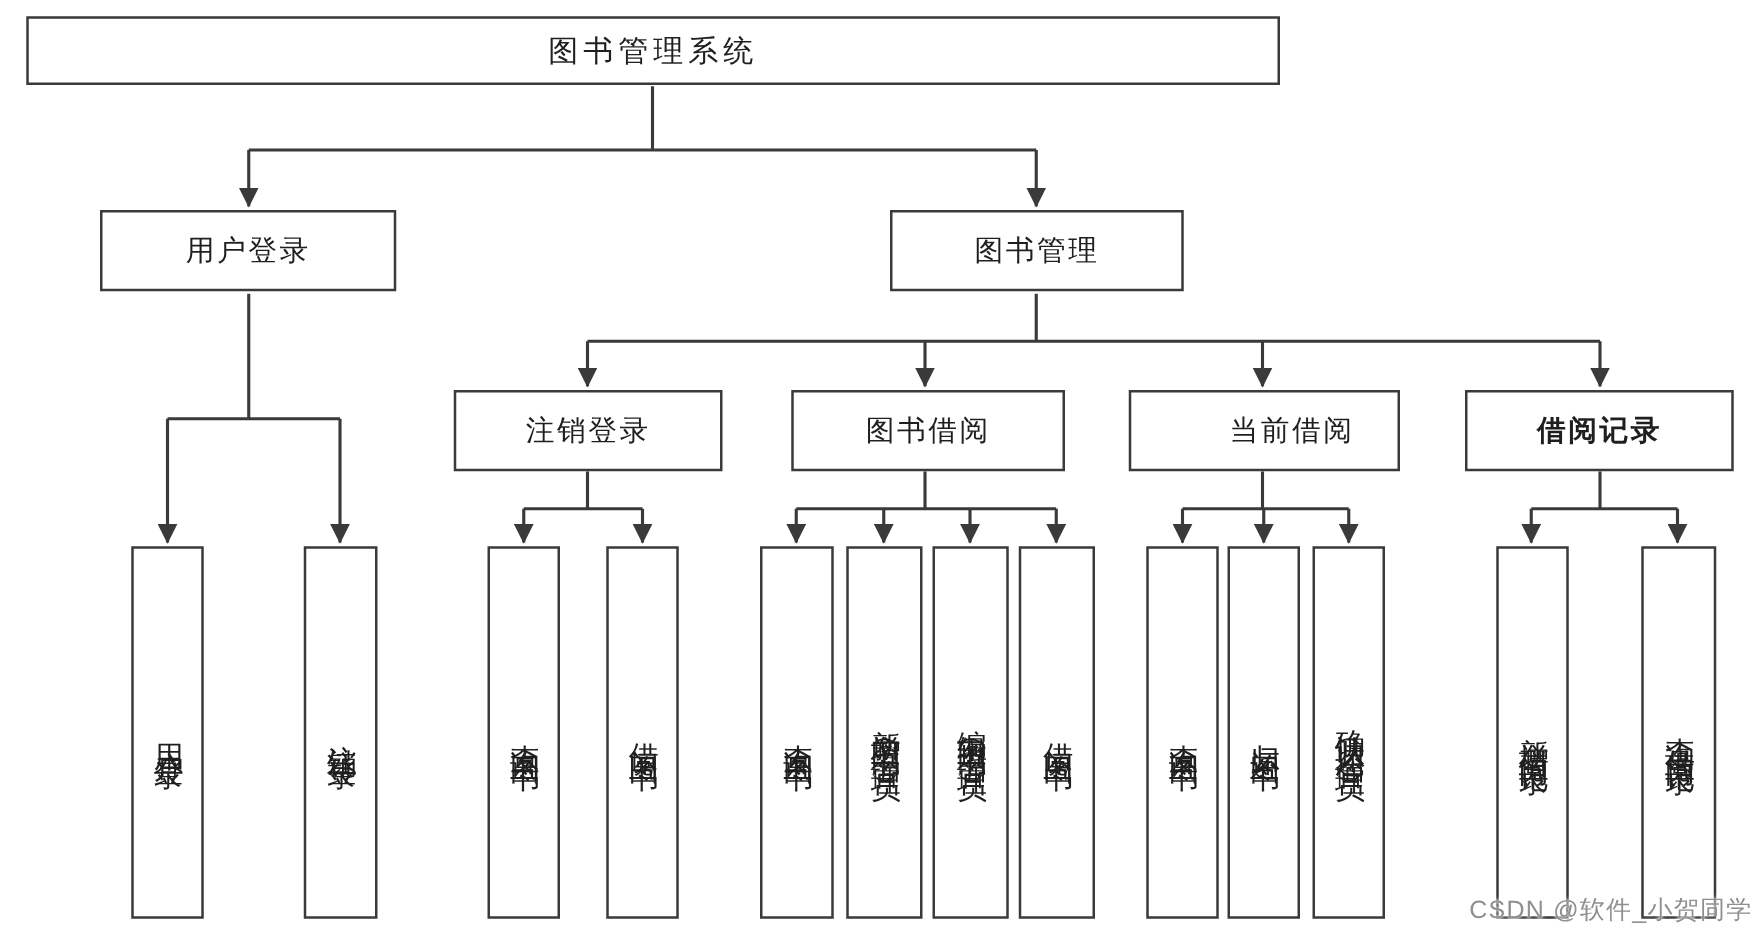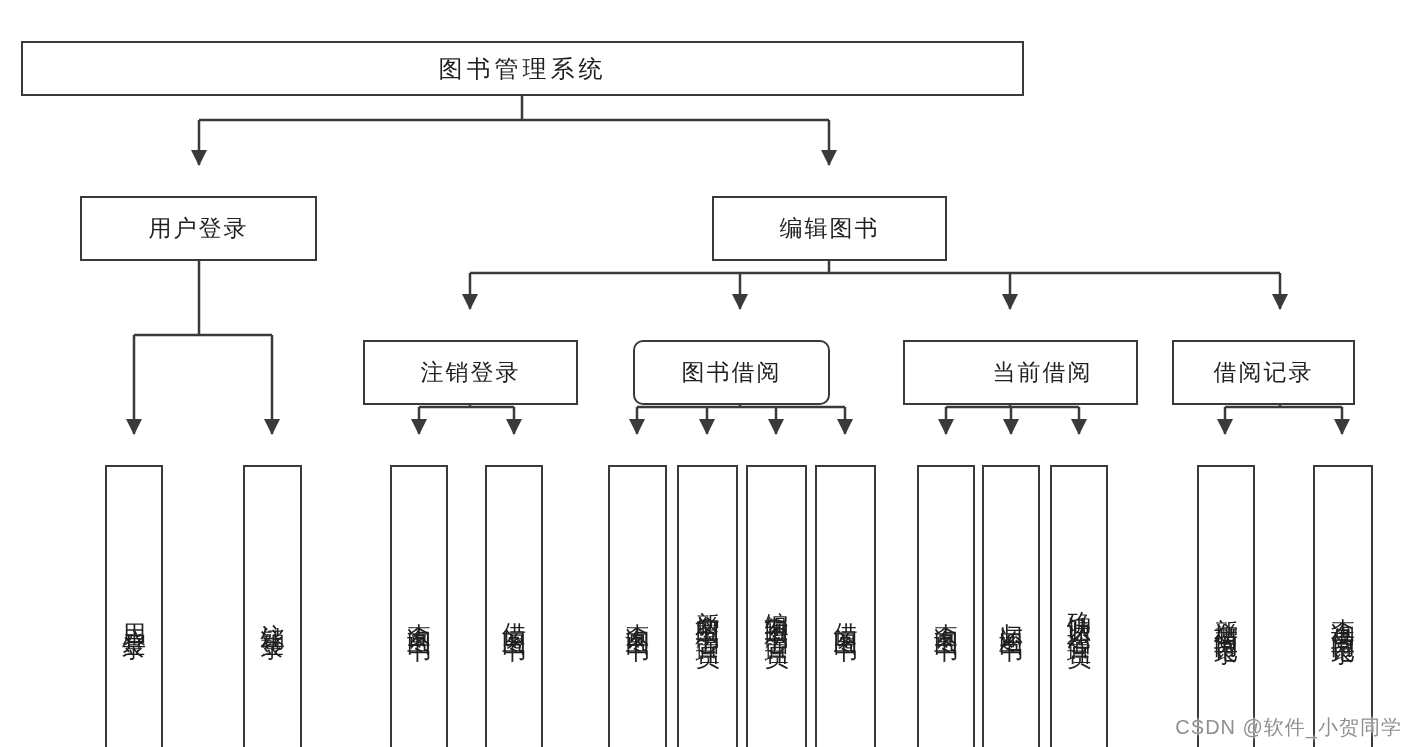--- a/index.html
+++ b/index.html
@@ -20,7 +20,6 @@
     position:absolute;box-sizing:border-box;border:2px solid var(--line);
     background:#fff;display:flex;align-items:center;justify-content:center;
     color:var(--text);
-    margin-top:28px;
   }
   .h-lbl{font-size:23px;letter-spacing:2px;white-space:nowrap;}
   .title-lbl{font-size:24px;letter-spacing:4px;}

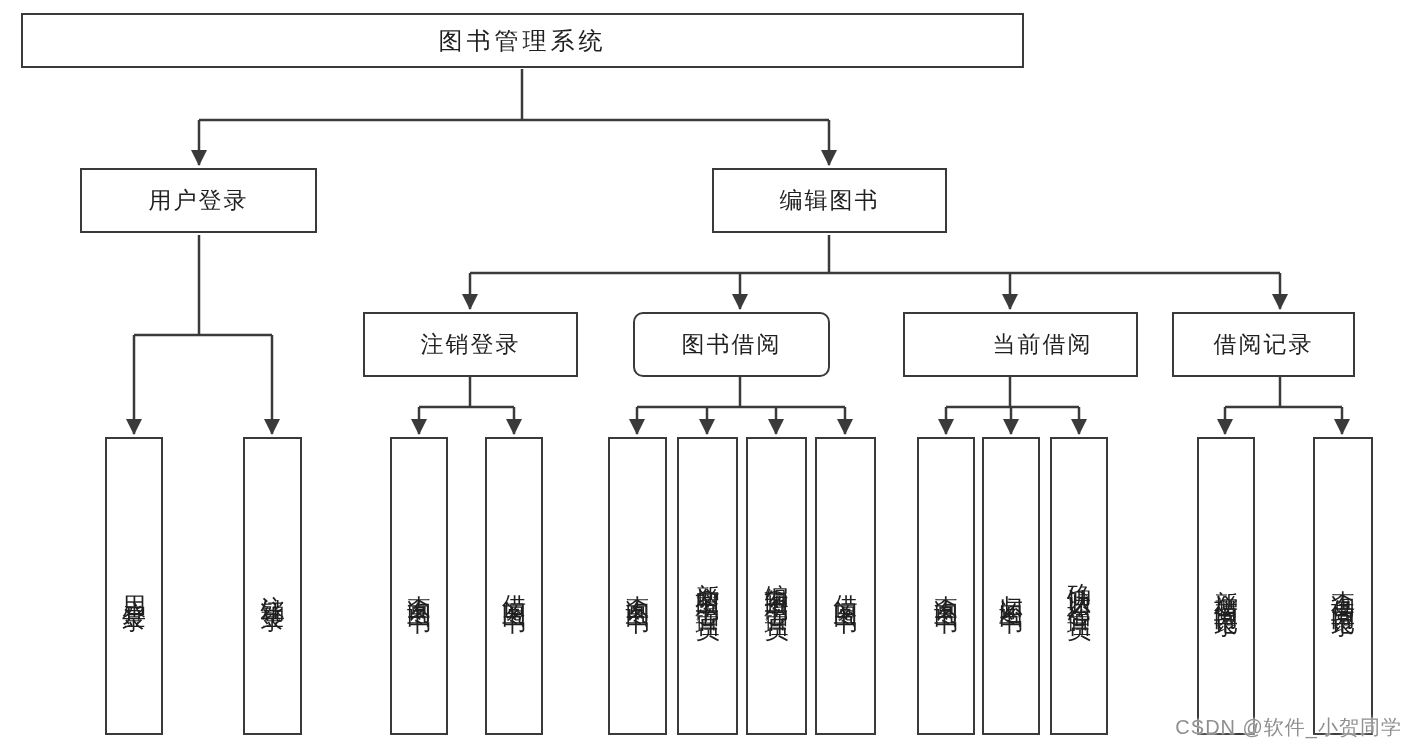--- a/index.html
+++ b/index.html
@@ -94,7 +94,7 @@
     <span class="h-lbl">用户登录</span>
   </div>
   <div class="node" style="left:712px;top:168px;width:235px;height:65px;">
-    <span class="h-lbl">编辑图书</span>
+    <span class="h-lbl">图书管理</span>
   </div>
 
   <div class="node" style="left:363px;top:312px;width:215px;height:65px;">

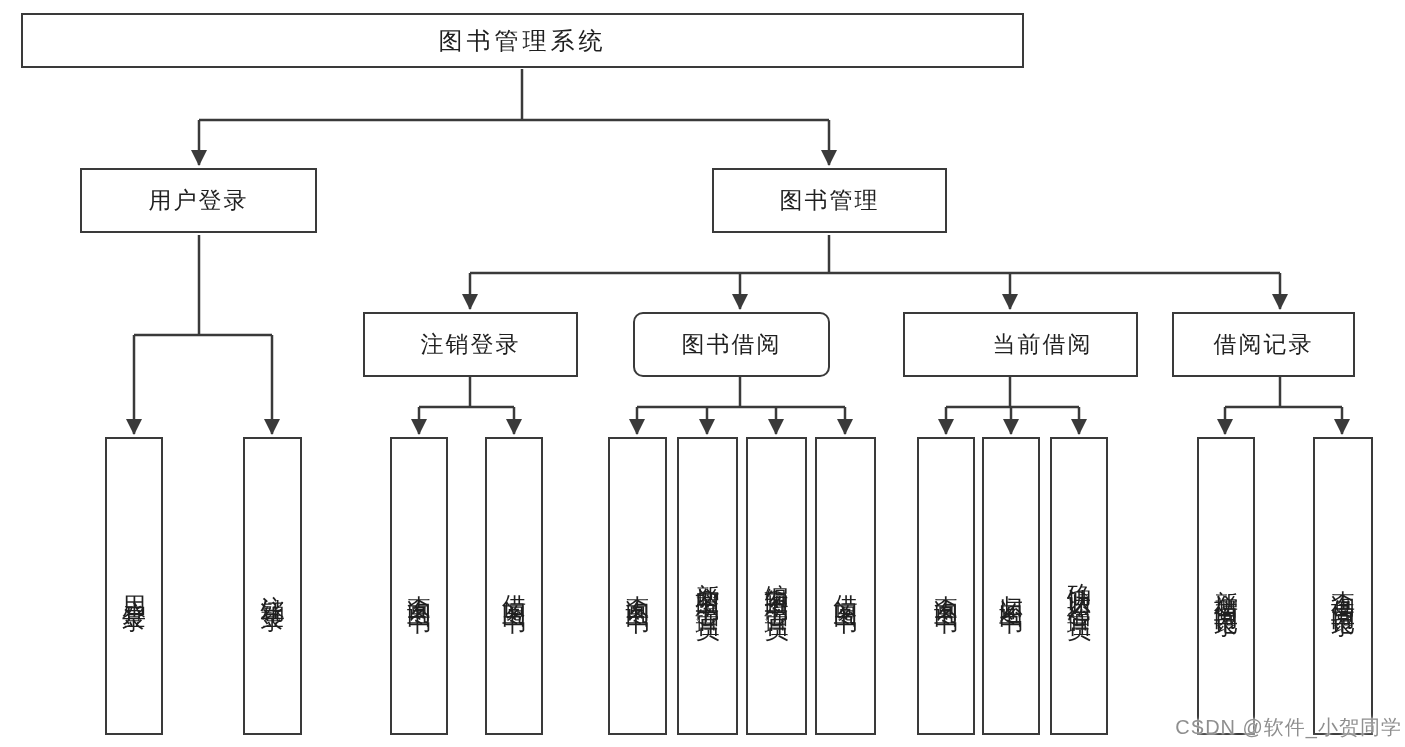--- a/index.html
+++ b/index.html
@@ -100,7 +100,7 @@
   <div class="node" style="left:363px;top:312px;width:215px;height:65px;">
     <span class="h-lbl">注销登录</span>
   </div>
-  <div class="node" style="left:633px;top:312px;width:197px;height:65px;border-radius:10px;">
+  <div class="node" style="left:633px;top:312px;width:219px;height:65px;">
     <span class="h-lbl">图书借阅</span>
   </div>
   <div class="node" style="left:903px;top:312px;width:235px;height:65px;padding-left:44px;">

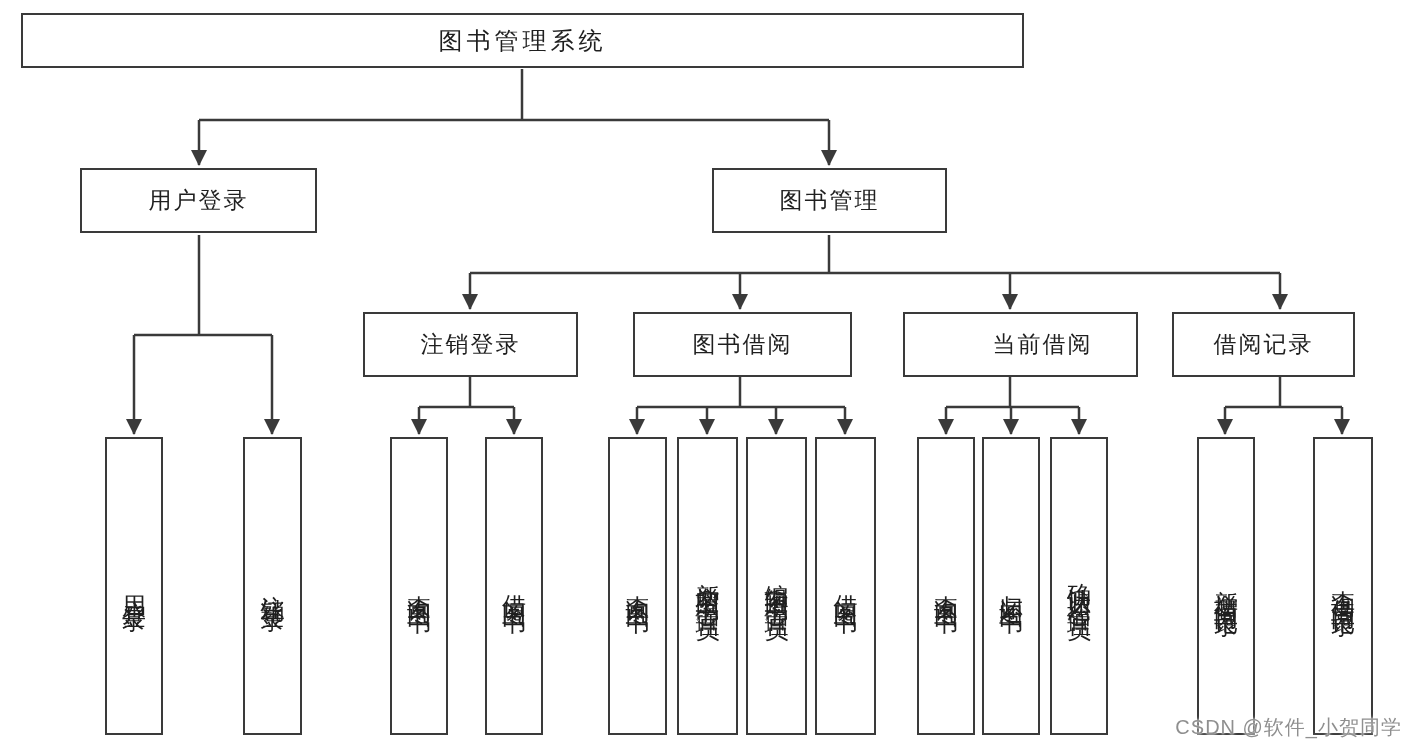--- a/index.html
+++ b/index.html
@@ -103,7 +103,7 @@
   <div class="node" style="left:633px;top:312px;width:219px;height:65px;">
     <span class="h-lbl">图书借阅</span>
   </div>
-  <div class="node" style="left:903px;top:312px;width:235px;height:65px;padding-left:44px;">
+  <div class="node" style="left:903px;top:312px;width:217px;height:65px;padding-left:44px;">
     <span class="h-lbl">当前借阅</span>
   </div>
   <div class="node" style="left:1172px;top:312px;width:183px;height:65px;">

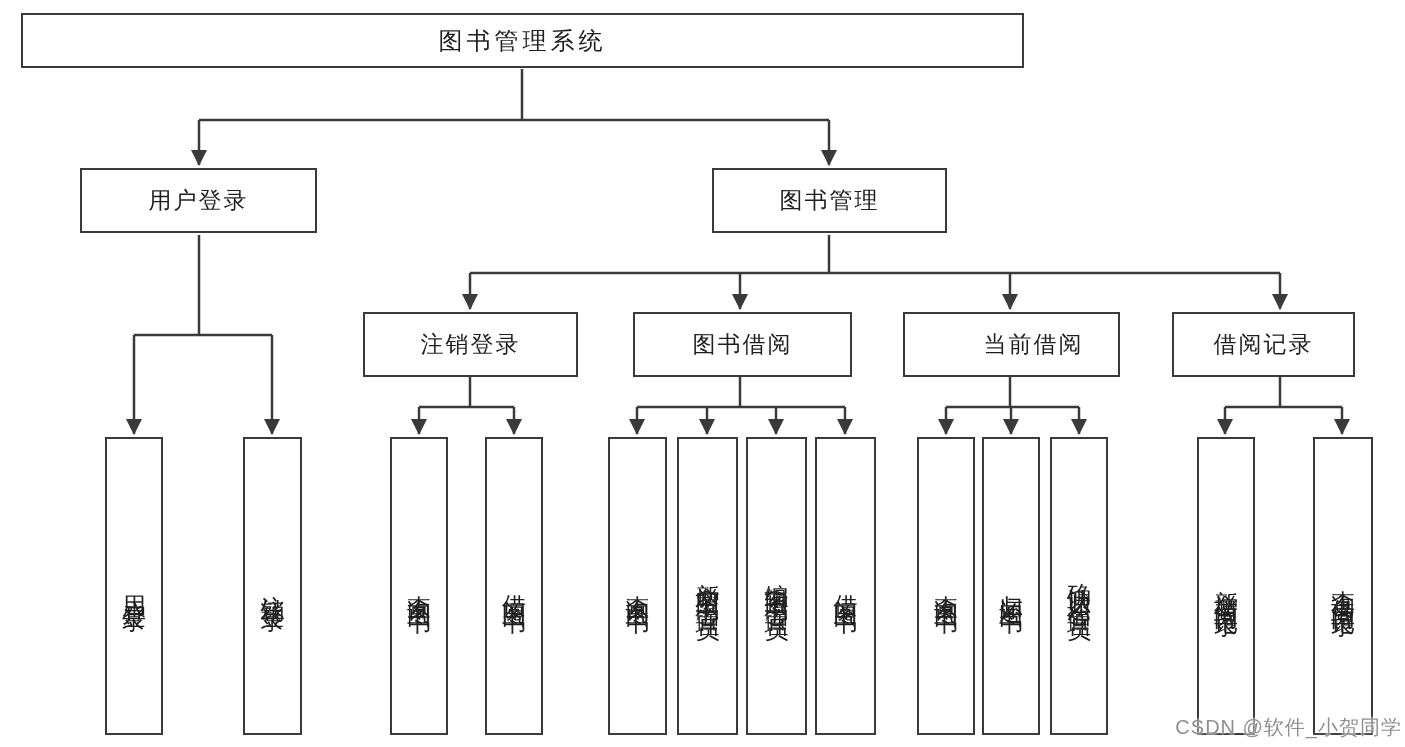--- a/index.html
+++ b/index.html
@@ -106,7 +106,7 @@
   <div class="node" style="left:903px;top:312px;width:217px;height:65px;padding-left:44px;">
     <span class="h-lbl">当前借阅</span>
   </div>
-  <div class="node" style="left:1172px;top:312px;width:183px;height:65px;">
+  <div class="node" style="left:1172px;top:312px;width:215px;height:65px;font-weight:bold;">
     <span class="h-lbl">借阅记录</span>
   </div>
 

